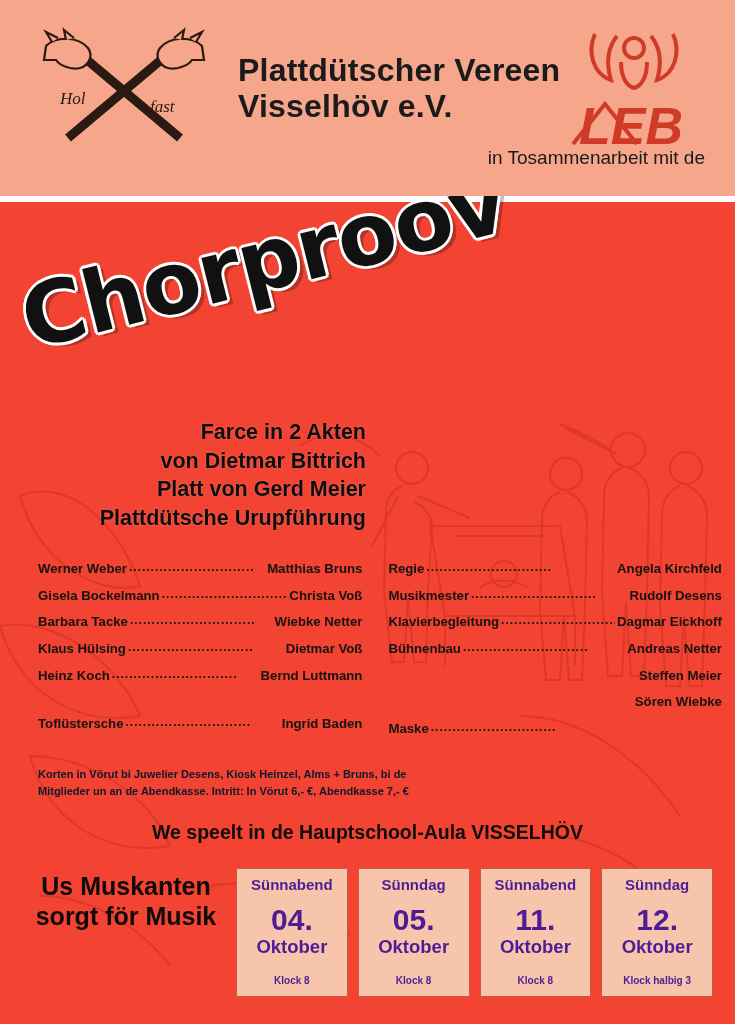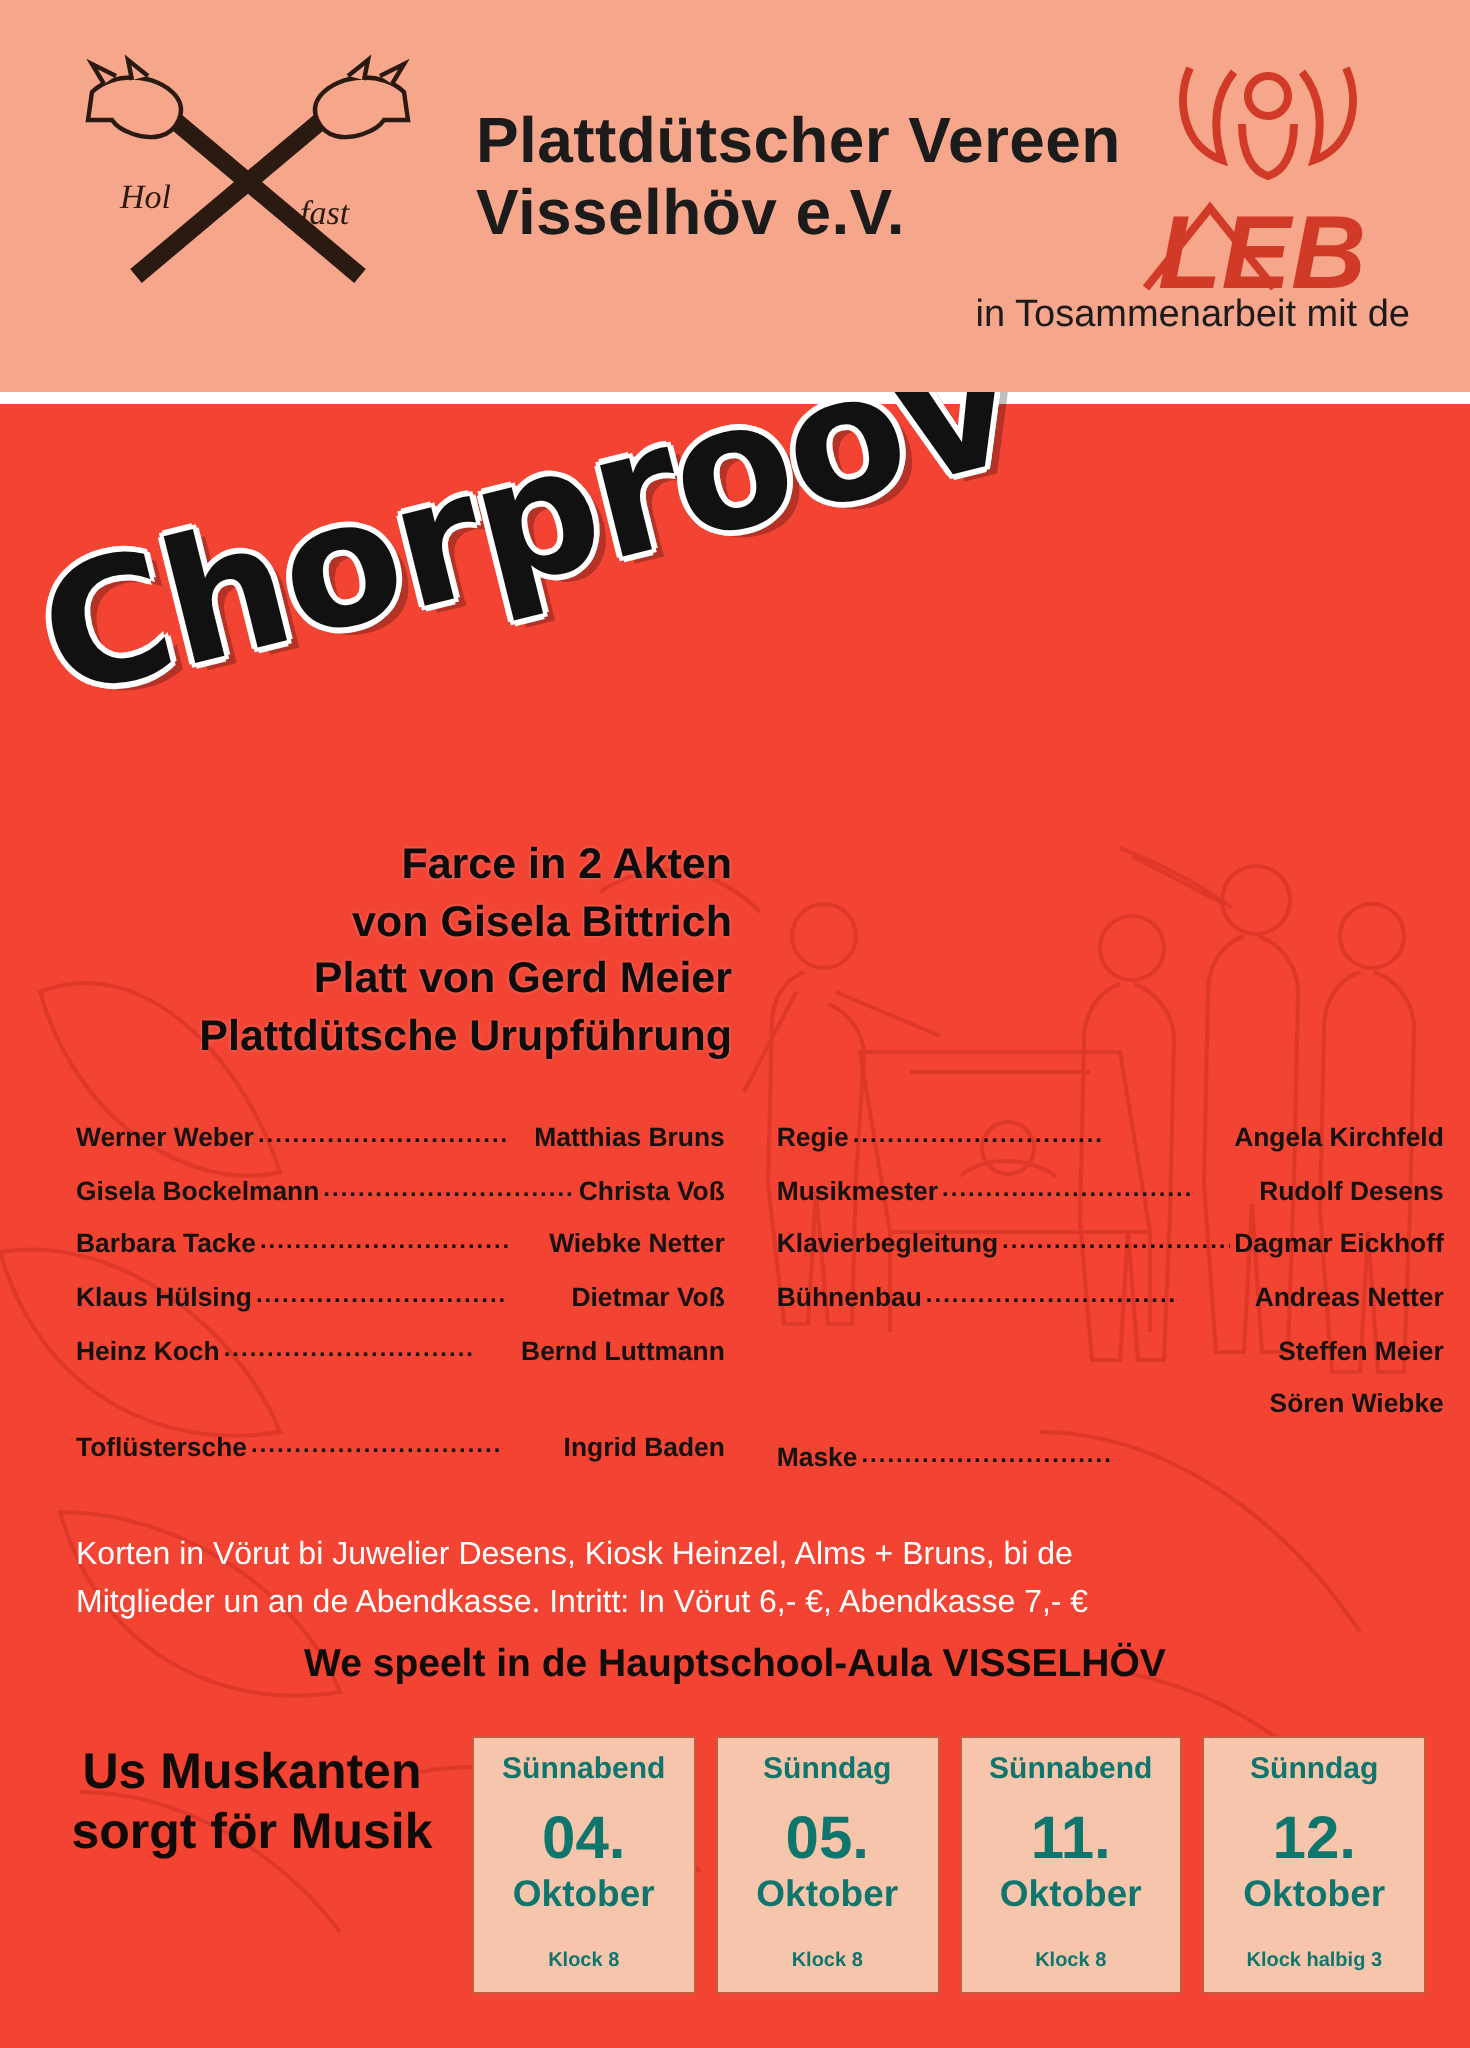--- a/index.html
+++ b/index.html
@@ -335,7 +335,7 @@
 
     <div class="subtitle">
       <div>Farce in 2 Akten</div>
-      <div>von Gisela Bittrich</div>
+      <div>von Dietmar Bittrich</div>
       <div>Platt von Gerd Meier</div>
       <div>Plattdütsche Urupführung</div>
     </div>

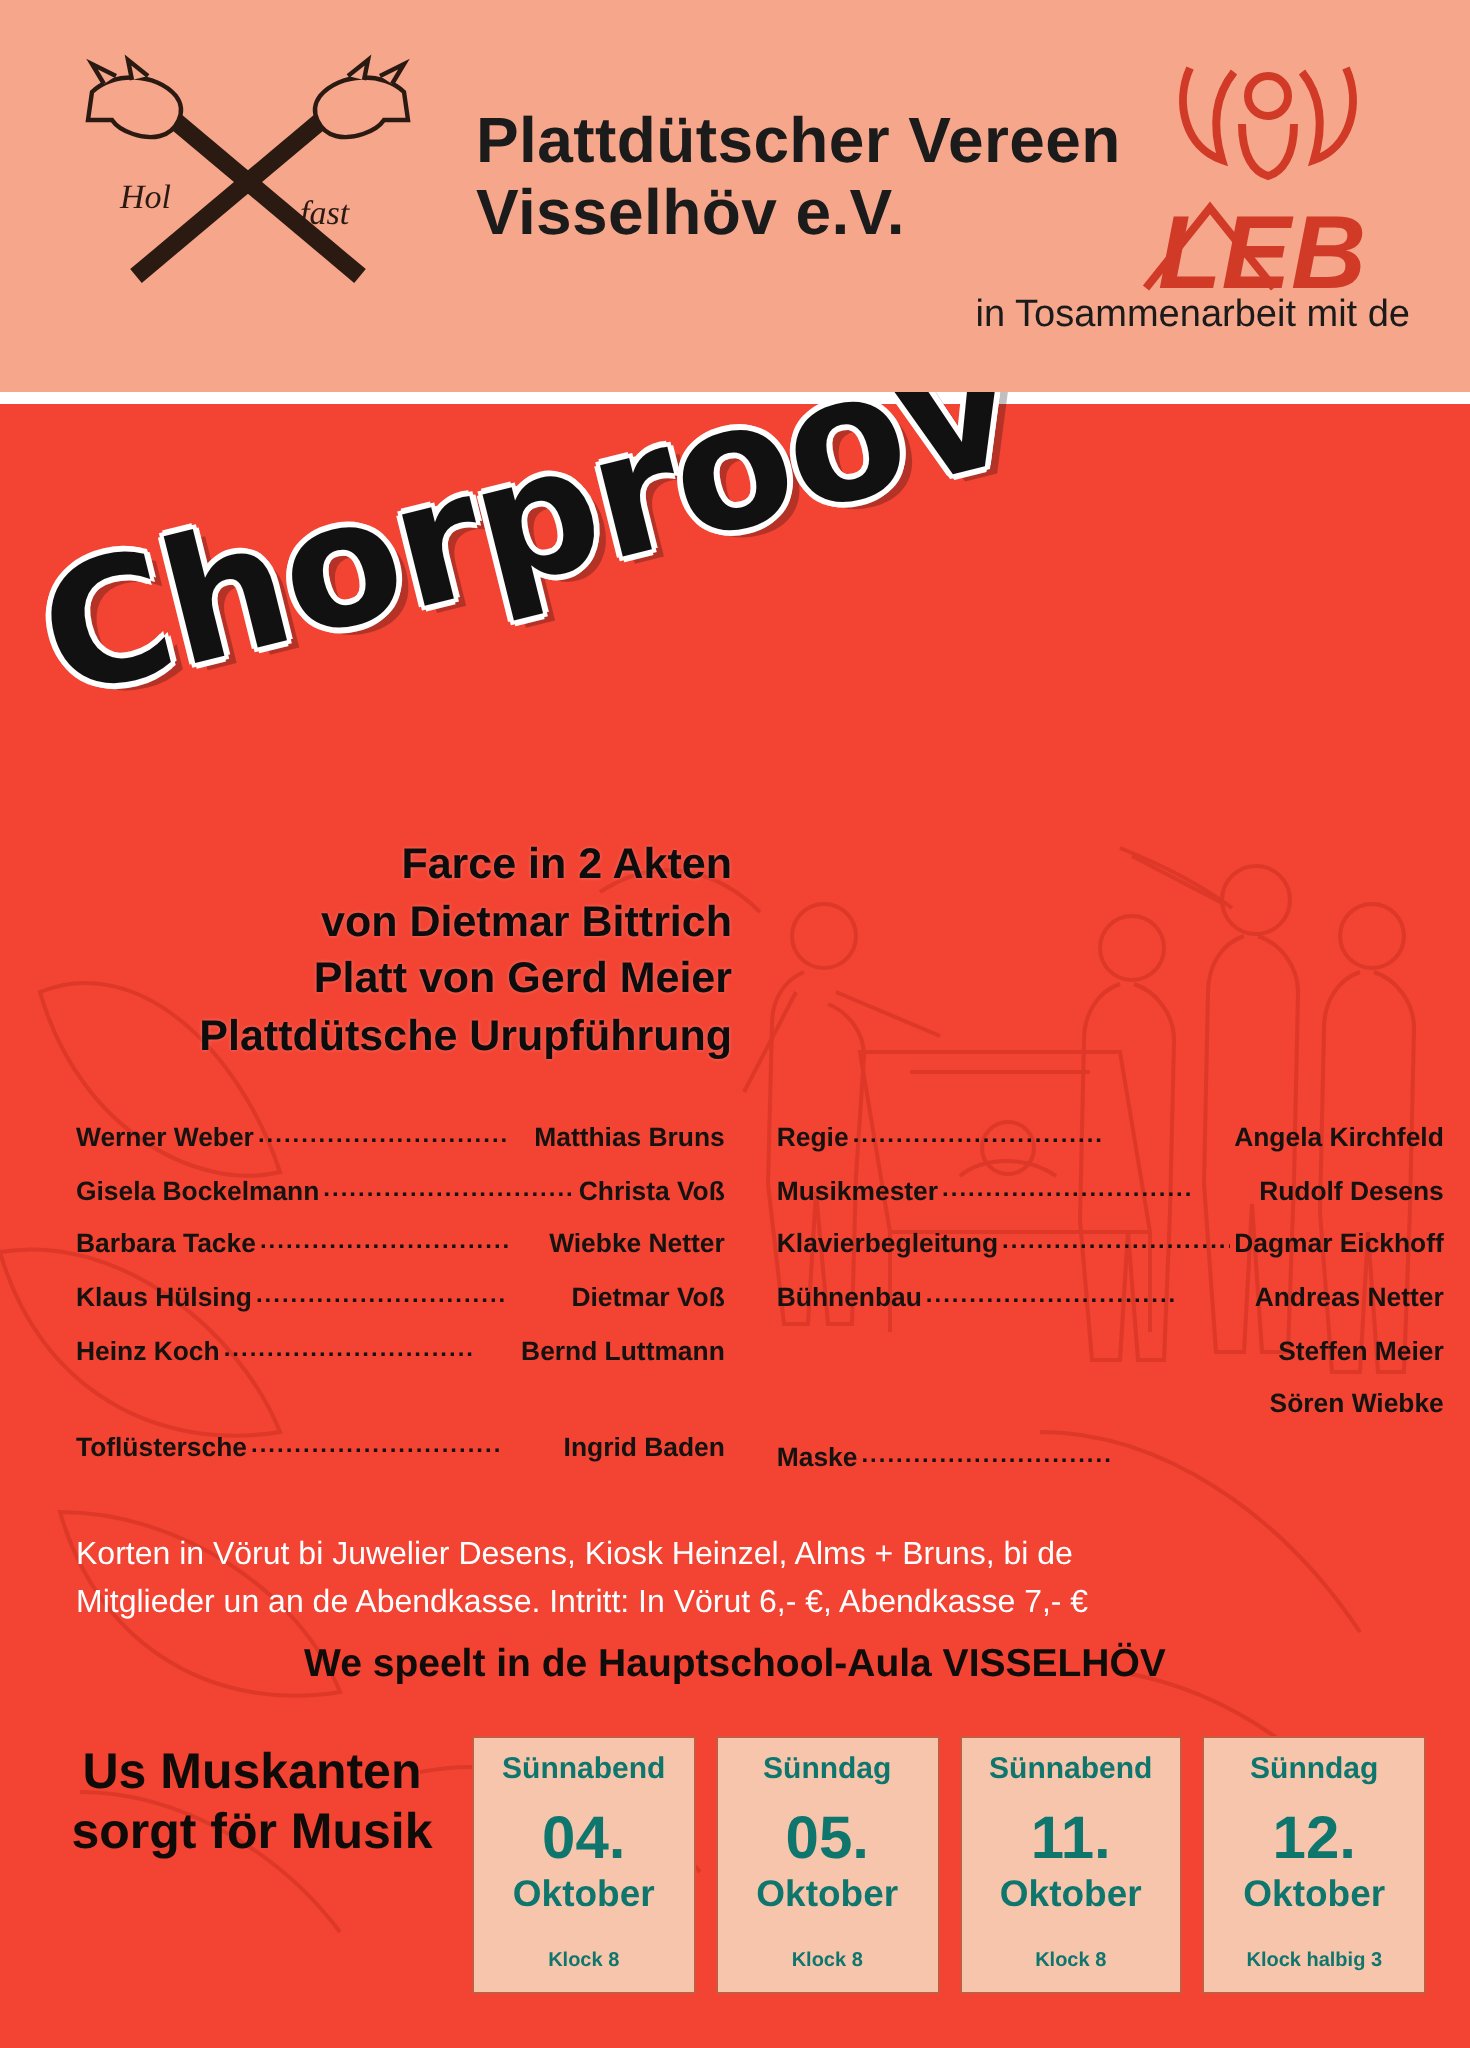--- a/index.html
+++ b/index.html
@@ -167,9 +167,9 @@
     left: 38px;
     top: 570px;
     right: 34px;
-    color: #ffffff;
-    font-size: 16px;
-    font-weight: normal;
+    color: #0f172a;
+    font-size: 11px;
+    font-weight: bold;
     line-height: 1.5;
   }
   .venue-line {

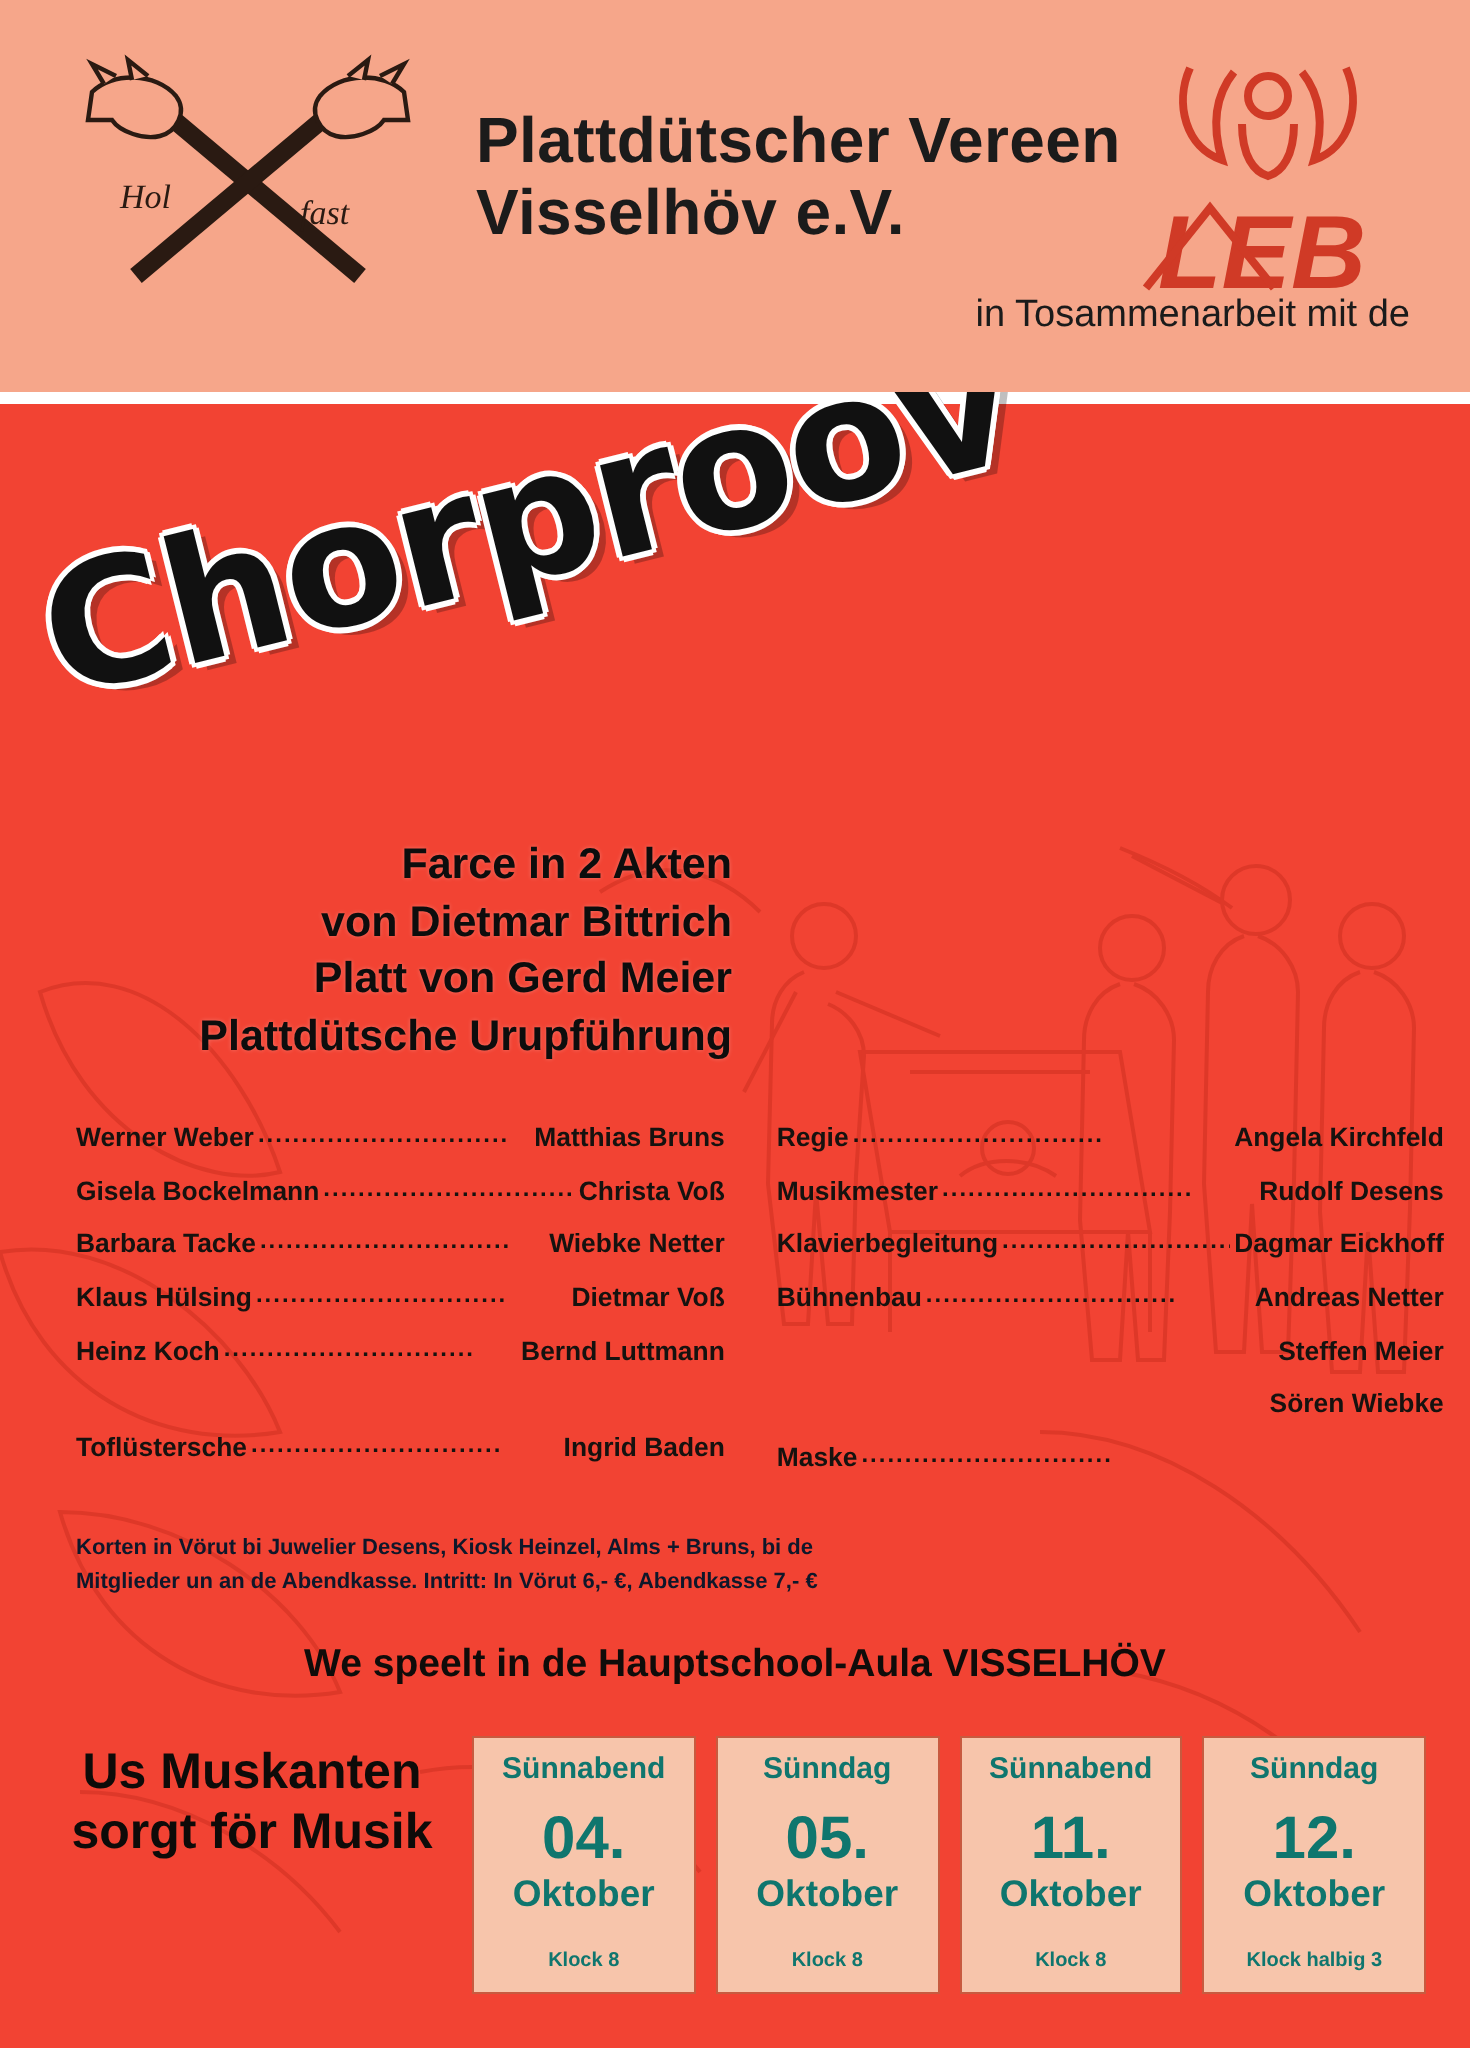--- a/index.html
+++ b/index.html
@@ -214,7 +214,7 @@
     border: 1px solid #c85a3f;
     text-align: center;
     padding: 8px 2px 9px 2px;
-    color: #0f766e;
+    color: #4c1d95;
   }
   .date-weekday {
     font-size: 15px;

